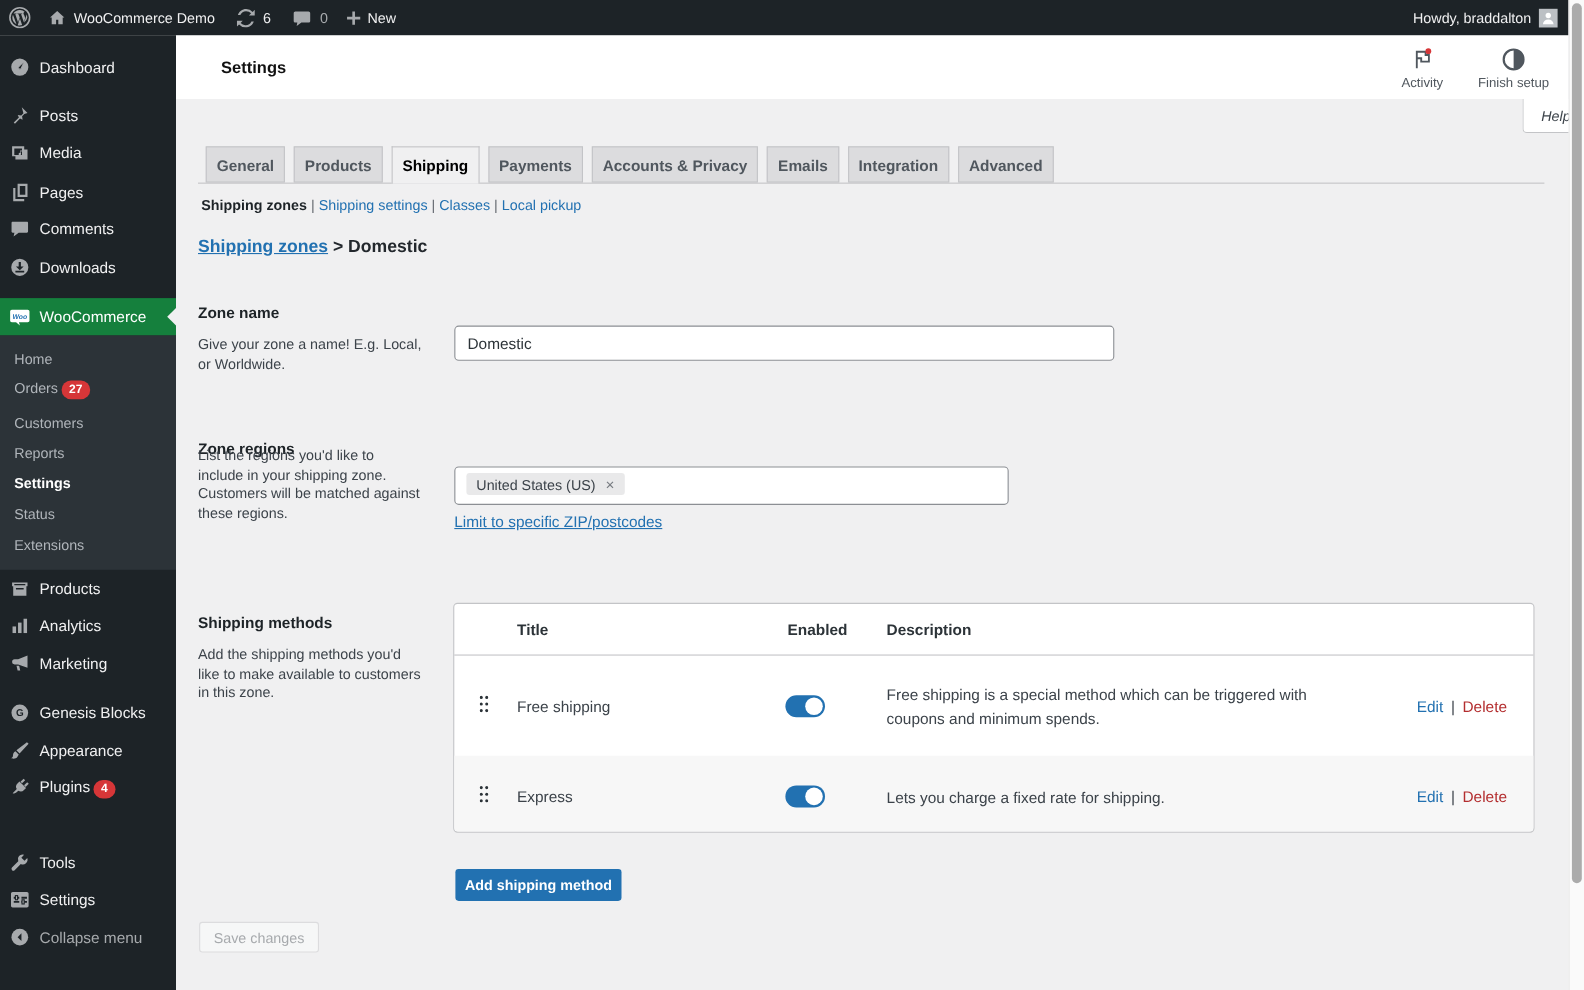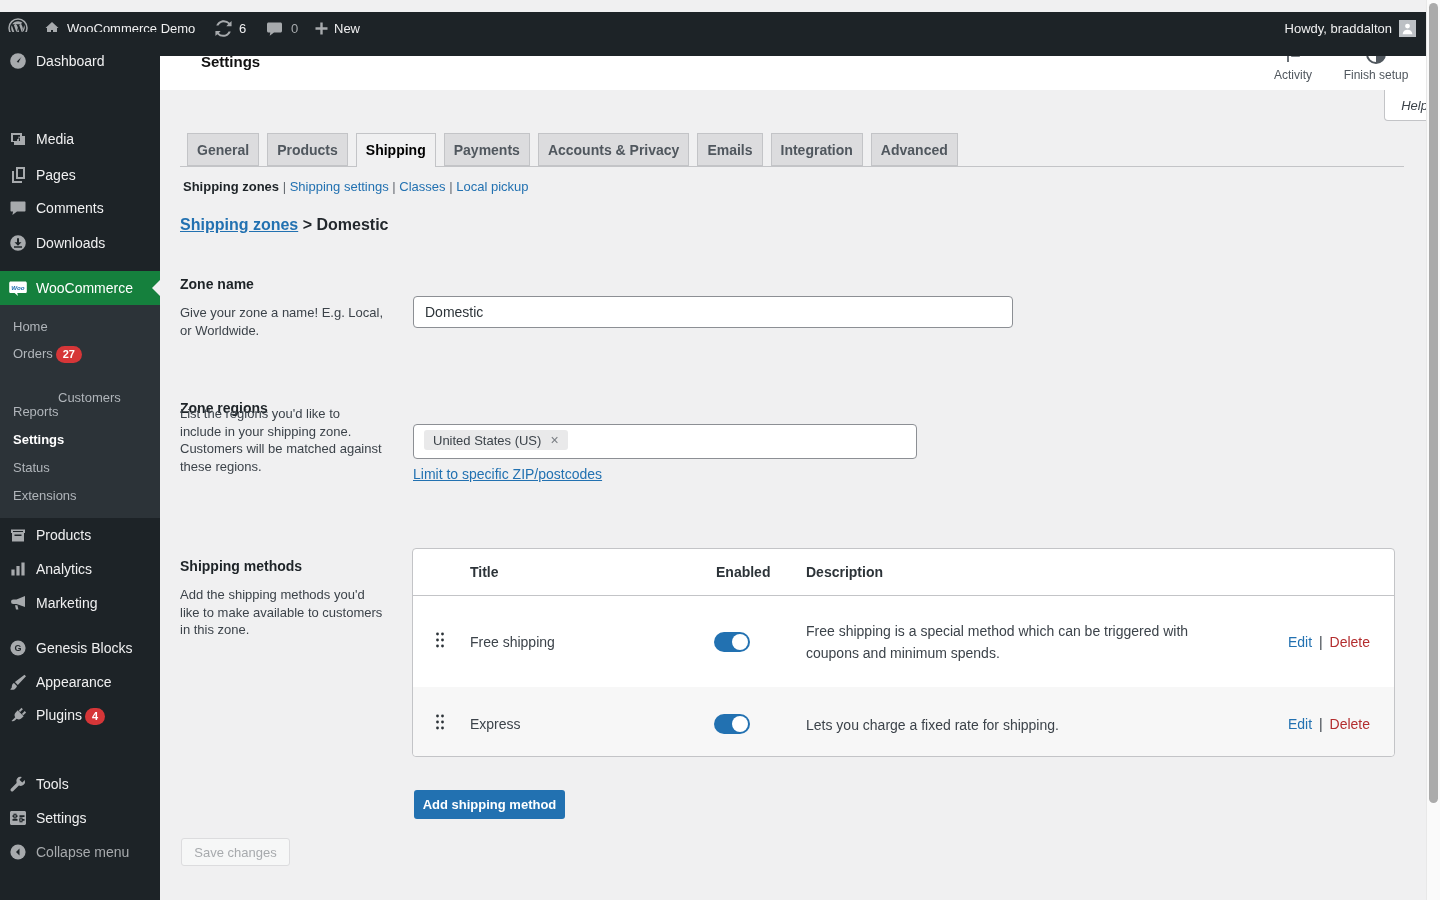--- a/index.html
+++ b/index.html
@@ -10,7 +10,7 @@
 #sb-track { position:absolute; left:1426px; top:0; width:14px; height:900px; background:#fafafa; border-left:1px solid #e8e8e8; }
 #sb-thumb { position:absolute; left:2px; top:3px; width:9px; height:800px; background:#ababab; border-radius:5px; }
 
-#adminbar { position:absolute; left:0; top:12px; width:1426px; height:44px; background:#1d2327; color:#f0f0f1; font-size:13px; }
+#adminbar { position:absolute; left:0; top:0; width:1426px; height:32px; background:#1d2327; color:#f0f0f1; font-size:13px; }
 #adminbar .it { position:absolute; top:0; height:32px; display:flex; align-items:center; }
 
 #sidebar { position:absolute; left:0; top:32px; width:160px; height:868px; background:#1d2327; }

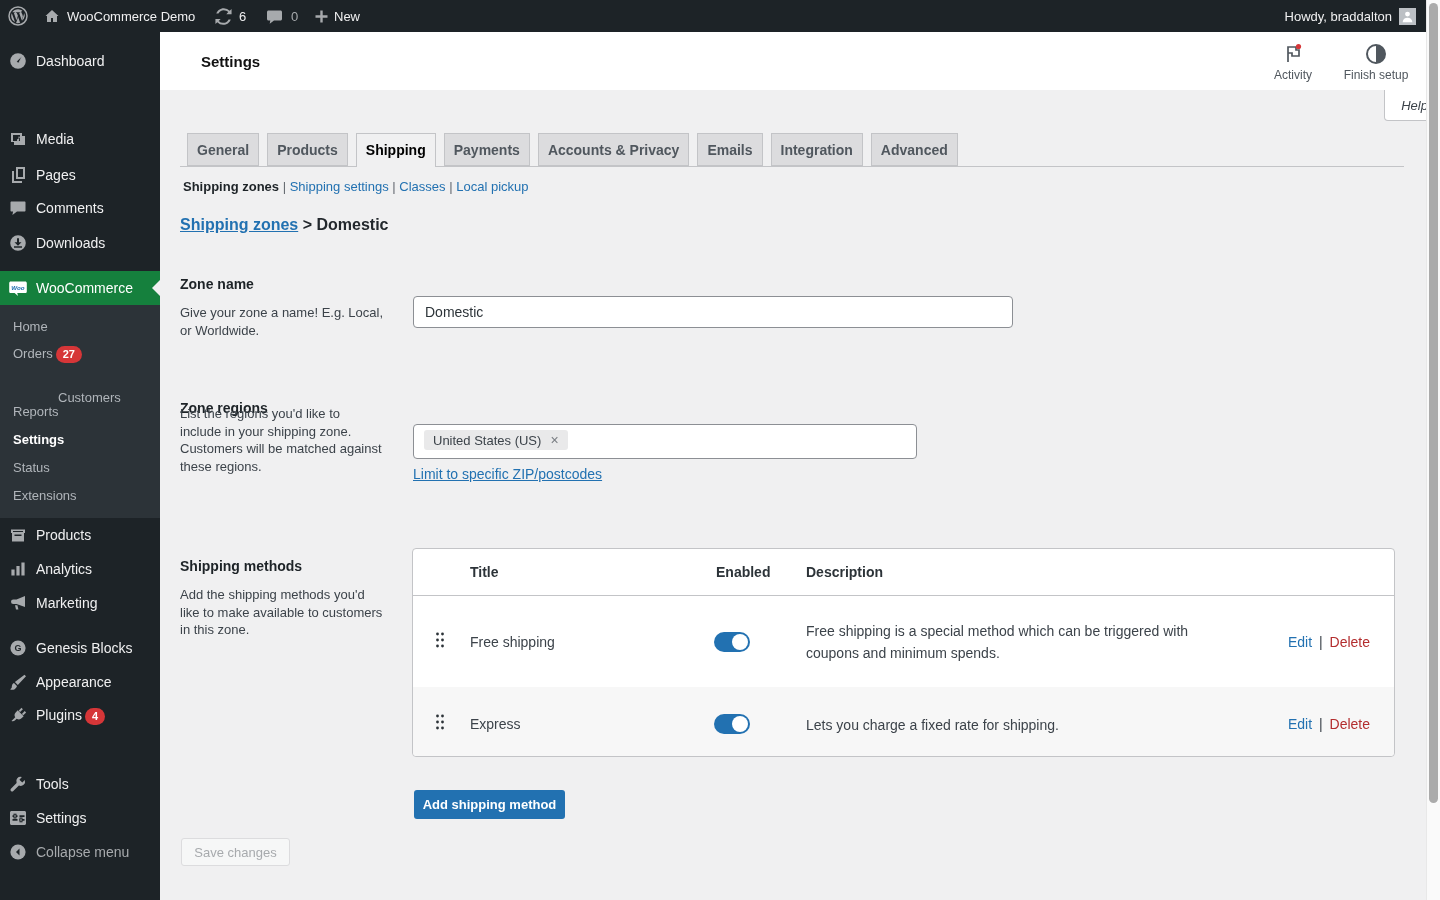--- a/index.html
+++ b/index.html
@@ -207,6 +207,12 @@
         </svg>
         <span class="lbl">Dashboard</span>
       </div>
+<div class="mi" style="top:56px;">
+        <svg viewBox="0 0 20 20">
+          <path fill="#a7aaad" d="M11.8 2.5 17 7.7l-2.9 1-2 2 .4 3.2-2.3-1.1-4.6 4.7-1.1-1.1 4.7-4.6-1.1-2.3 3.2.4 2-2z"></path>
+        </svg>
+        <span class="lbl">Posts</span>
+      </div>
 <div class="mi" style="top:90px;">
         <svg viewBox="0 0 20 20">
           <path fill="#a7aaad" d="M3 4h11v3h3v9H6v-3H3zm3 10h8V8.5l2 .01V15H7v-1zM5 6v6h7V6z"></path>

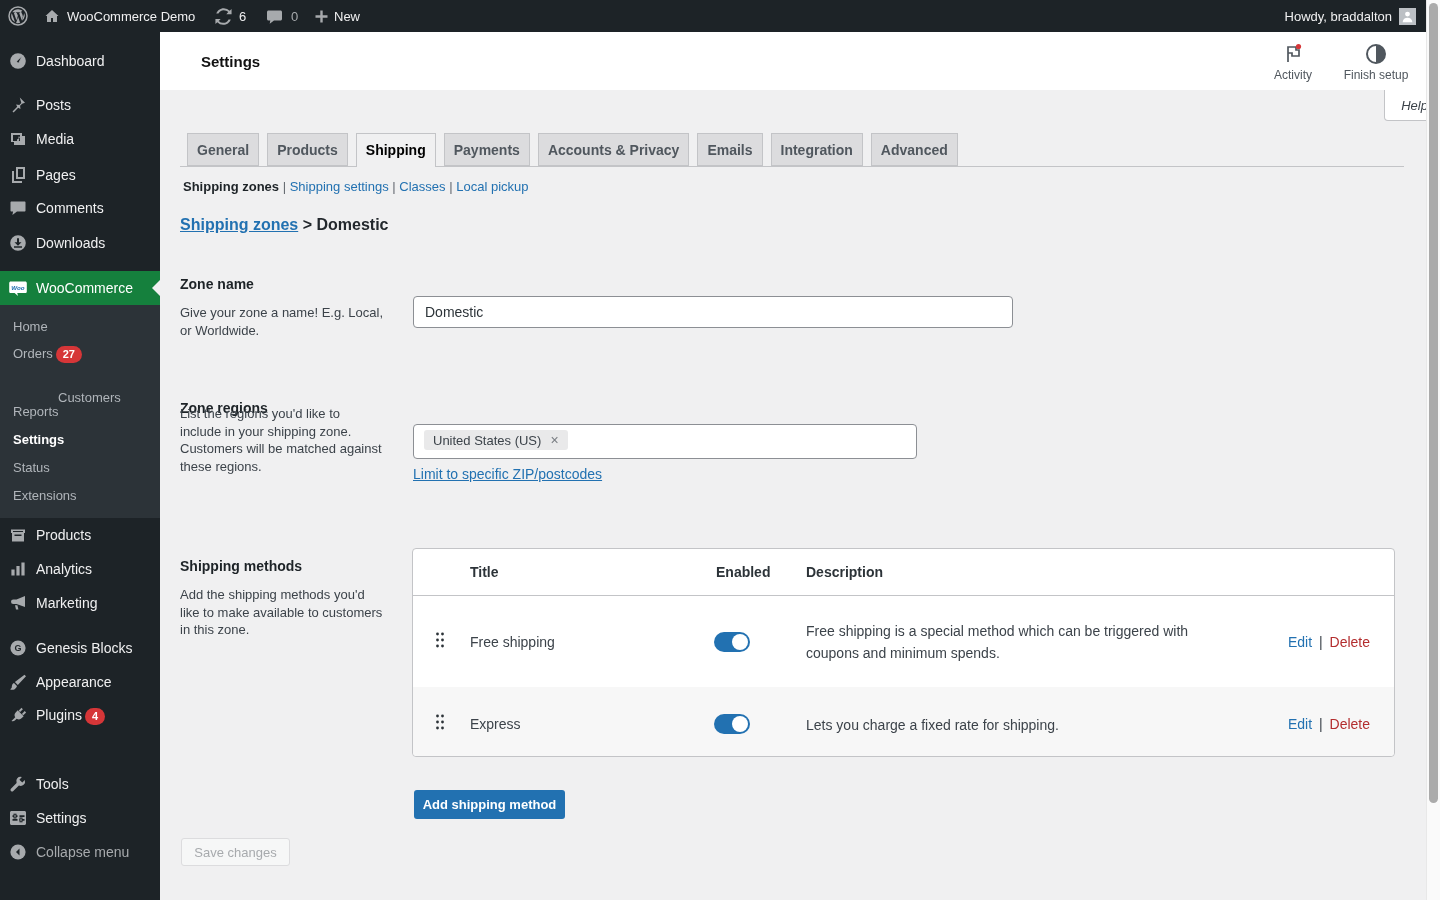--- a/index.html
+++ b/index.html
@@ -253,7 +253,7 @@
 <div class="smi" style="top:308px;">
         <span class="lbl">Orders<span class="badge">27</span></span>
       </div>
-<div class="smi" style="top:351px;margin-left:45px;">
+<div class="smi" style="top:338px;">
         <span class="lbl">Customers</span>
       </div>
 <div class="smi" style="top:365px;">

